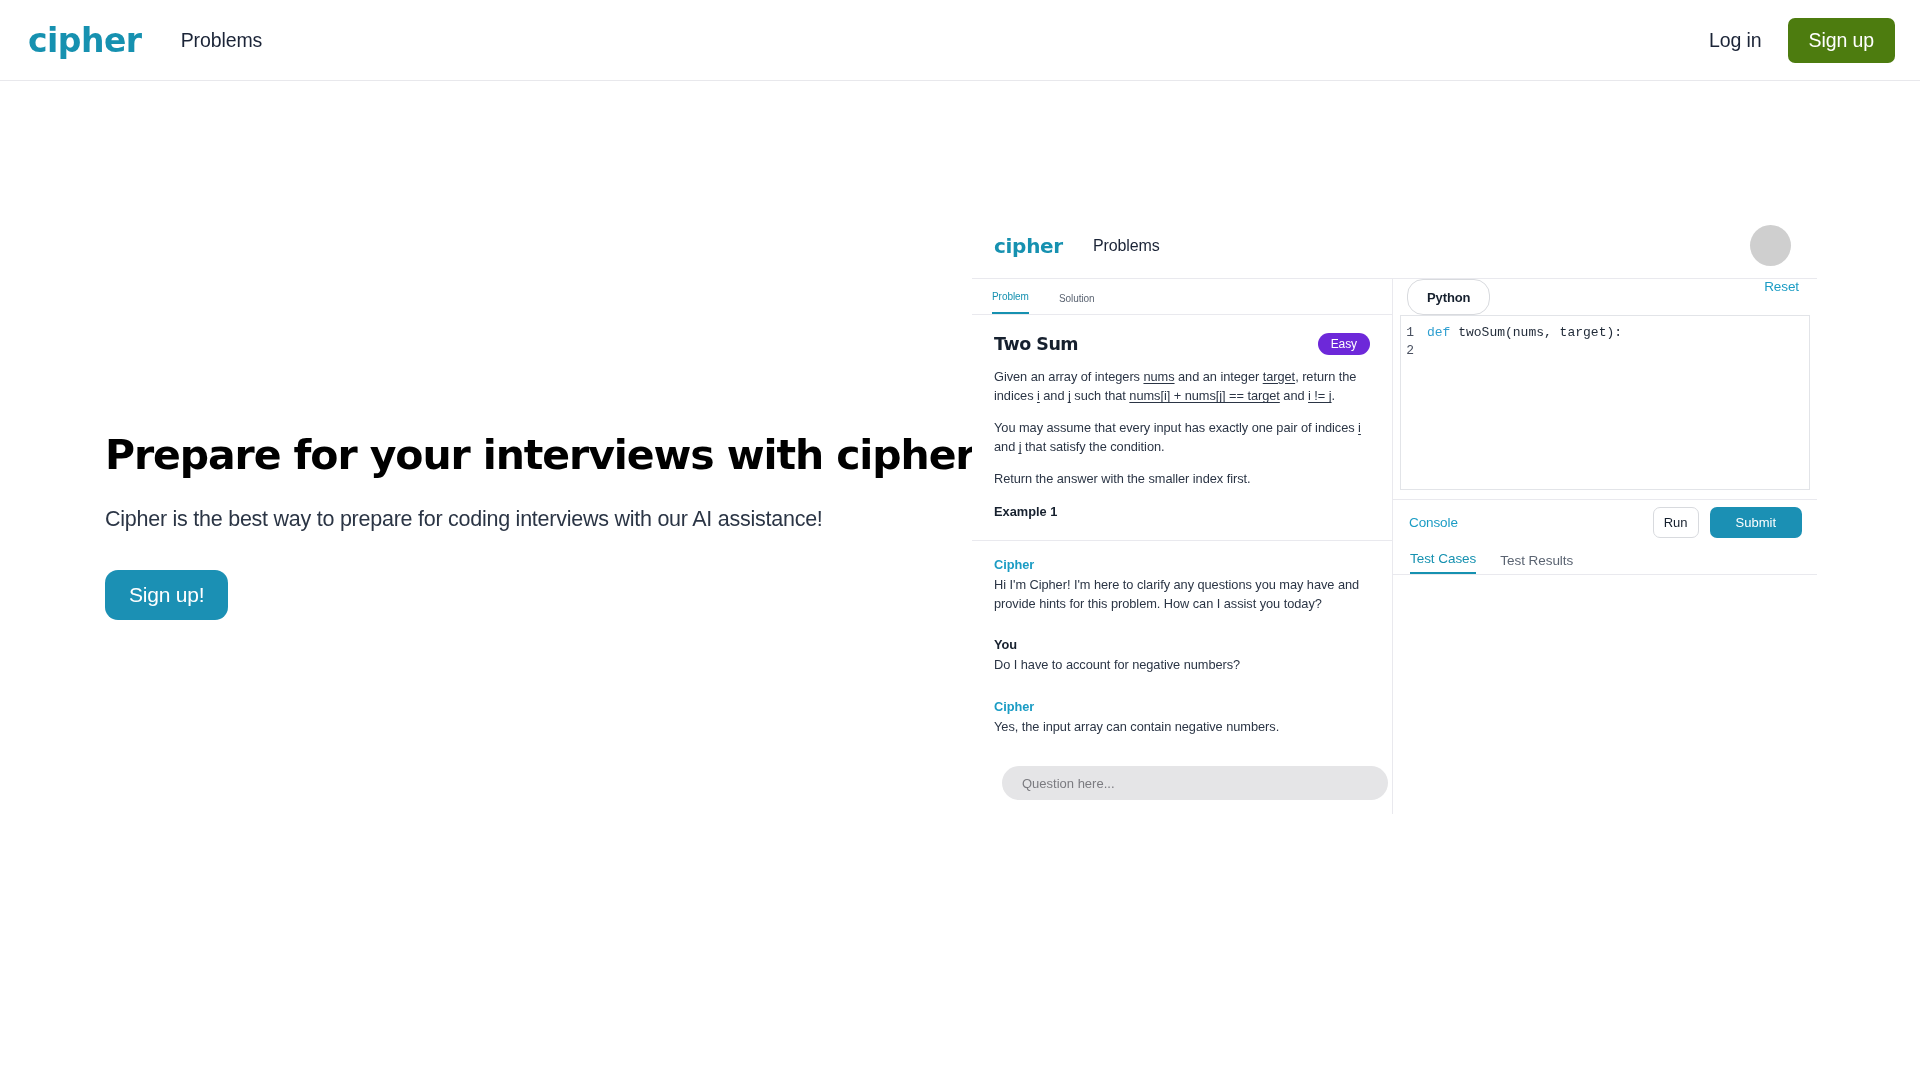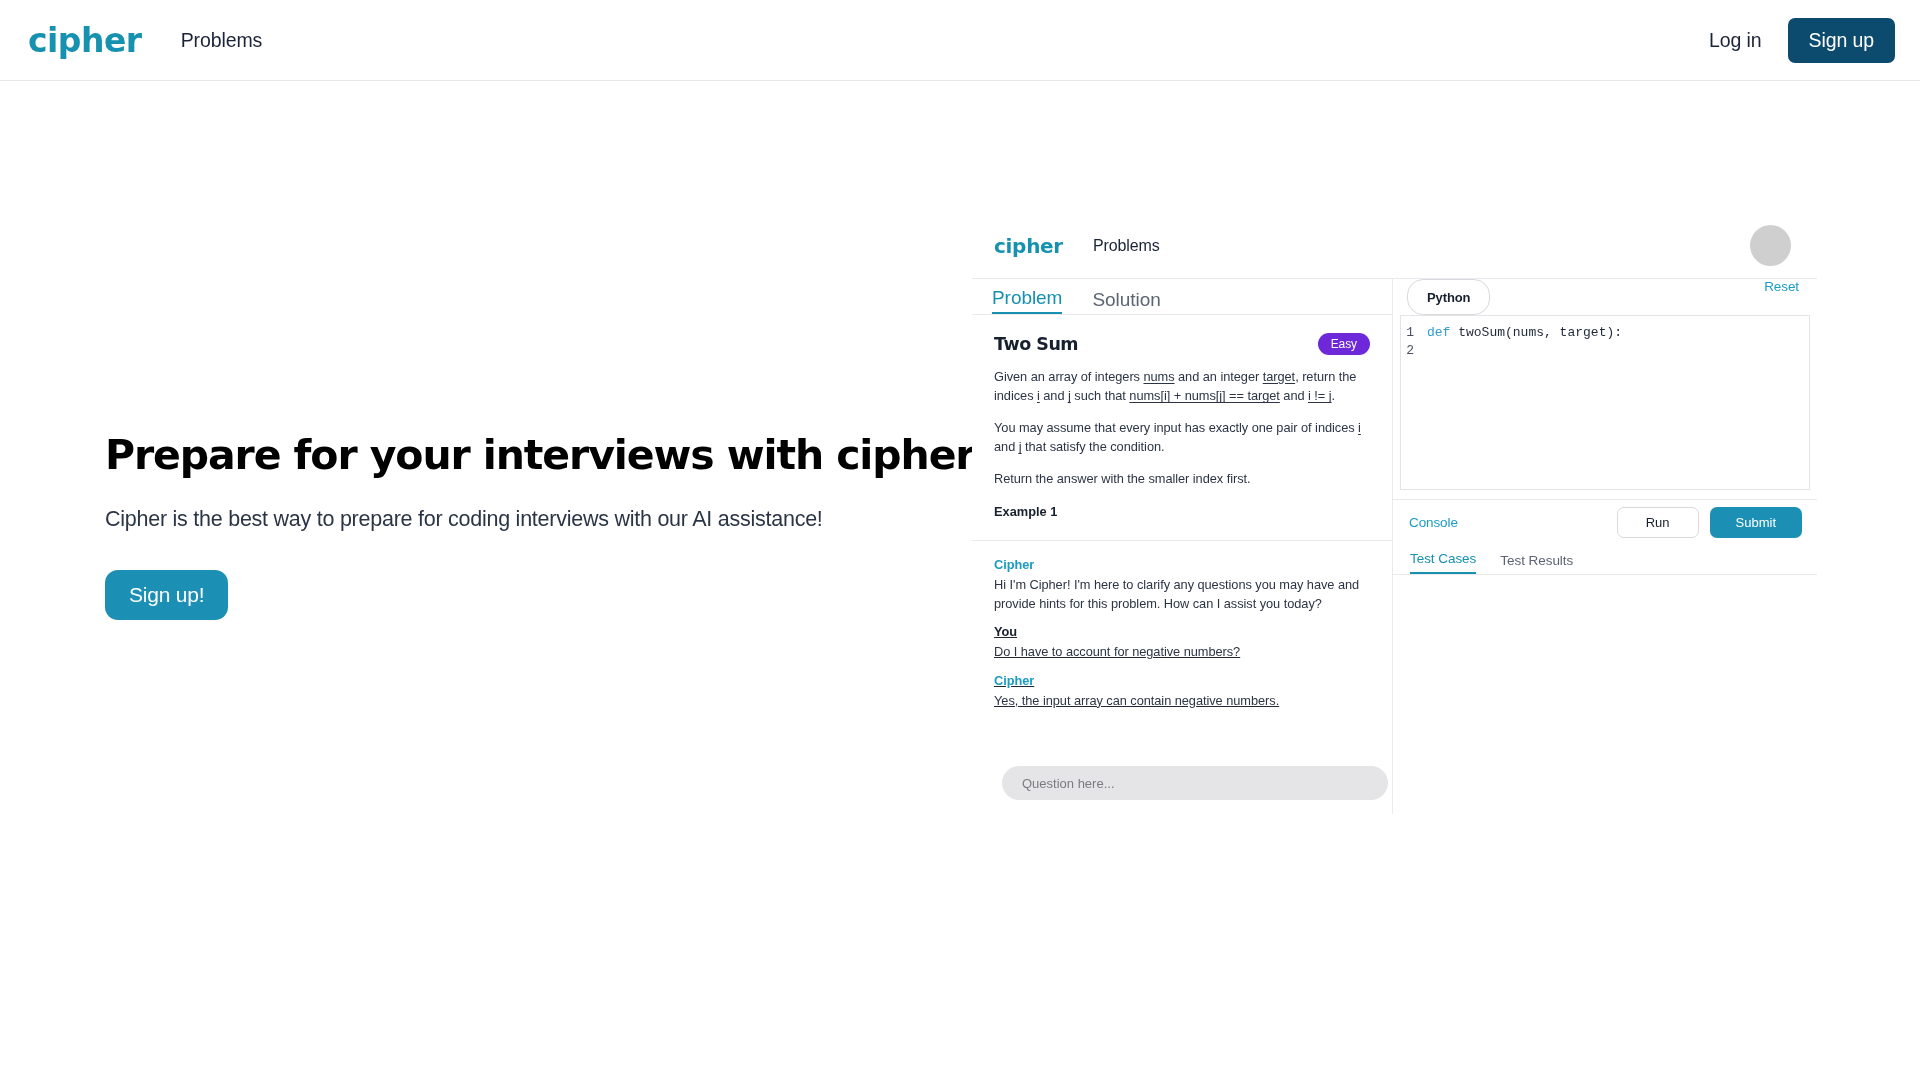--- a/index.html
+++ b/index.html
@@ -46,7 +46,7 @@
     letter-spacing: -0.1px;
   }
   .signup-btn {
-    background: #0c4a6e;
+    background: #4d7c0f;
     color: #fff;
     font-size: 19.5px;
     border: none;

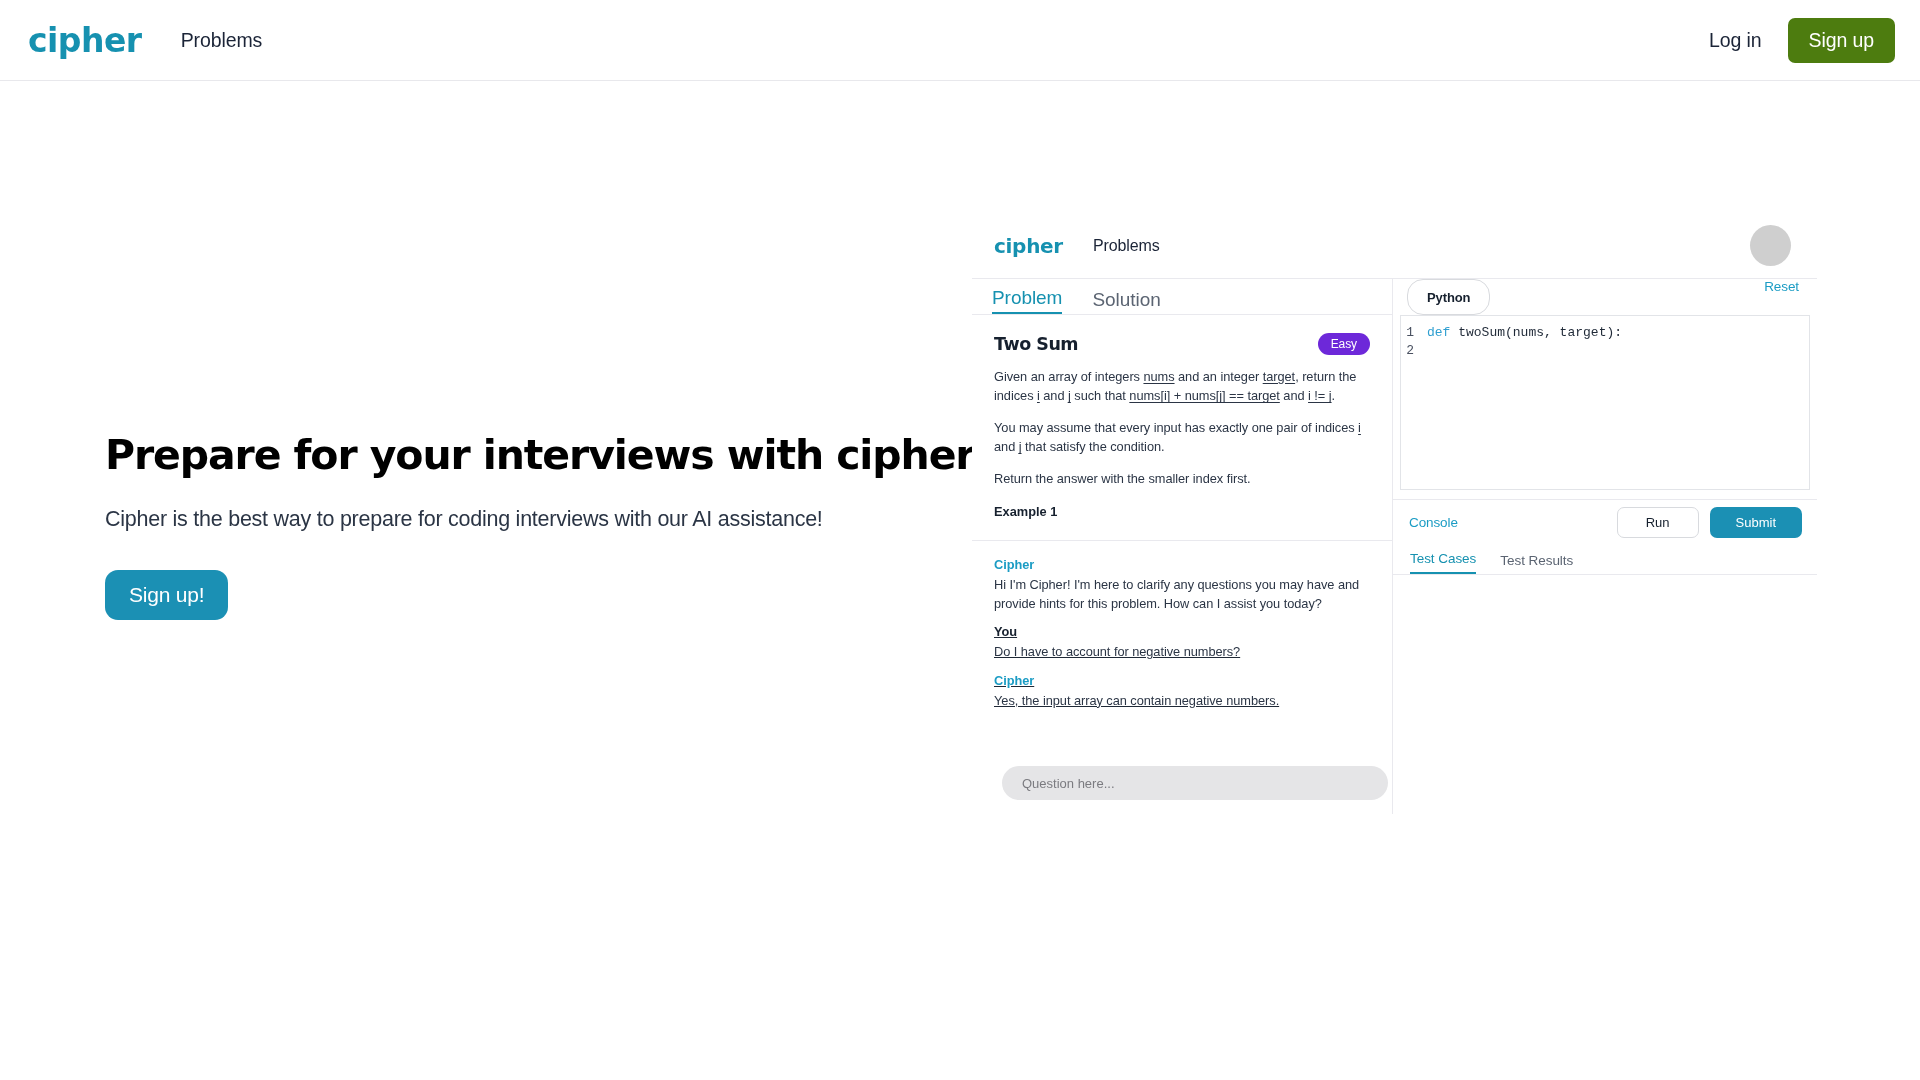--- a/index.html
+++ b/index.html
@@ -151,8 +151,8 @@
     border-bottom: 1px solid #e9e9ee;
   }
   .tab {
-    font-size: 19px;
-    padding-bottom: 3px;
+    font-size: 10px;
+    padding-bottom: 10px;
     color: #5b6472;
     cursor: pointer;
     letter-spacing: -0.05px;

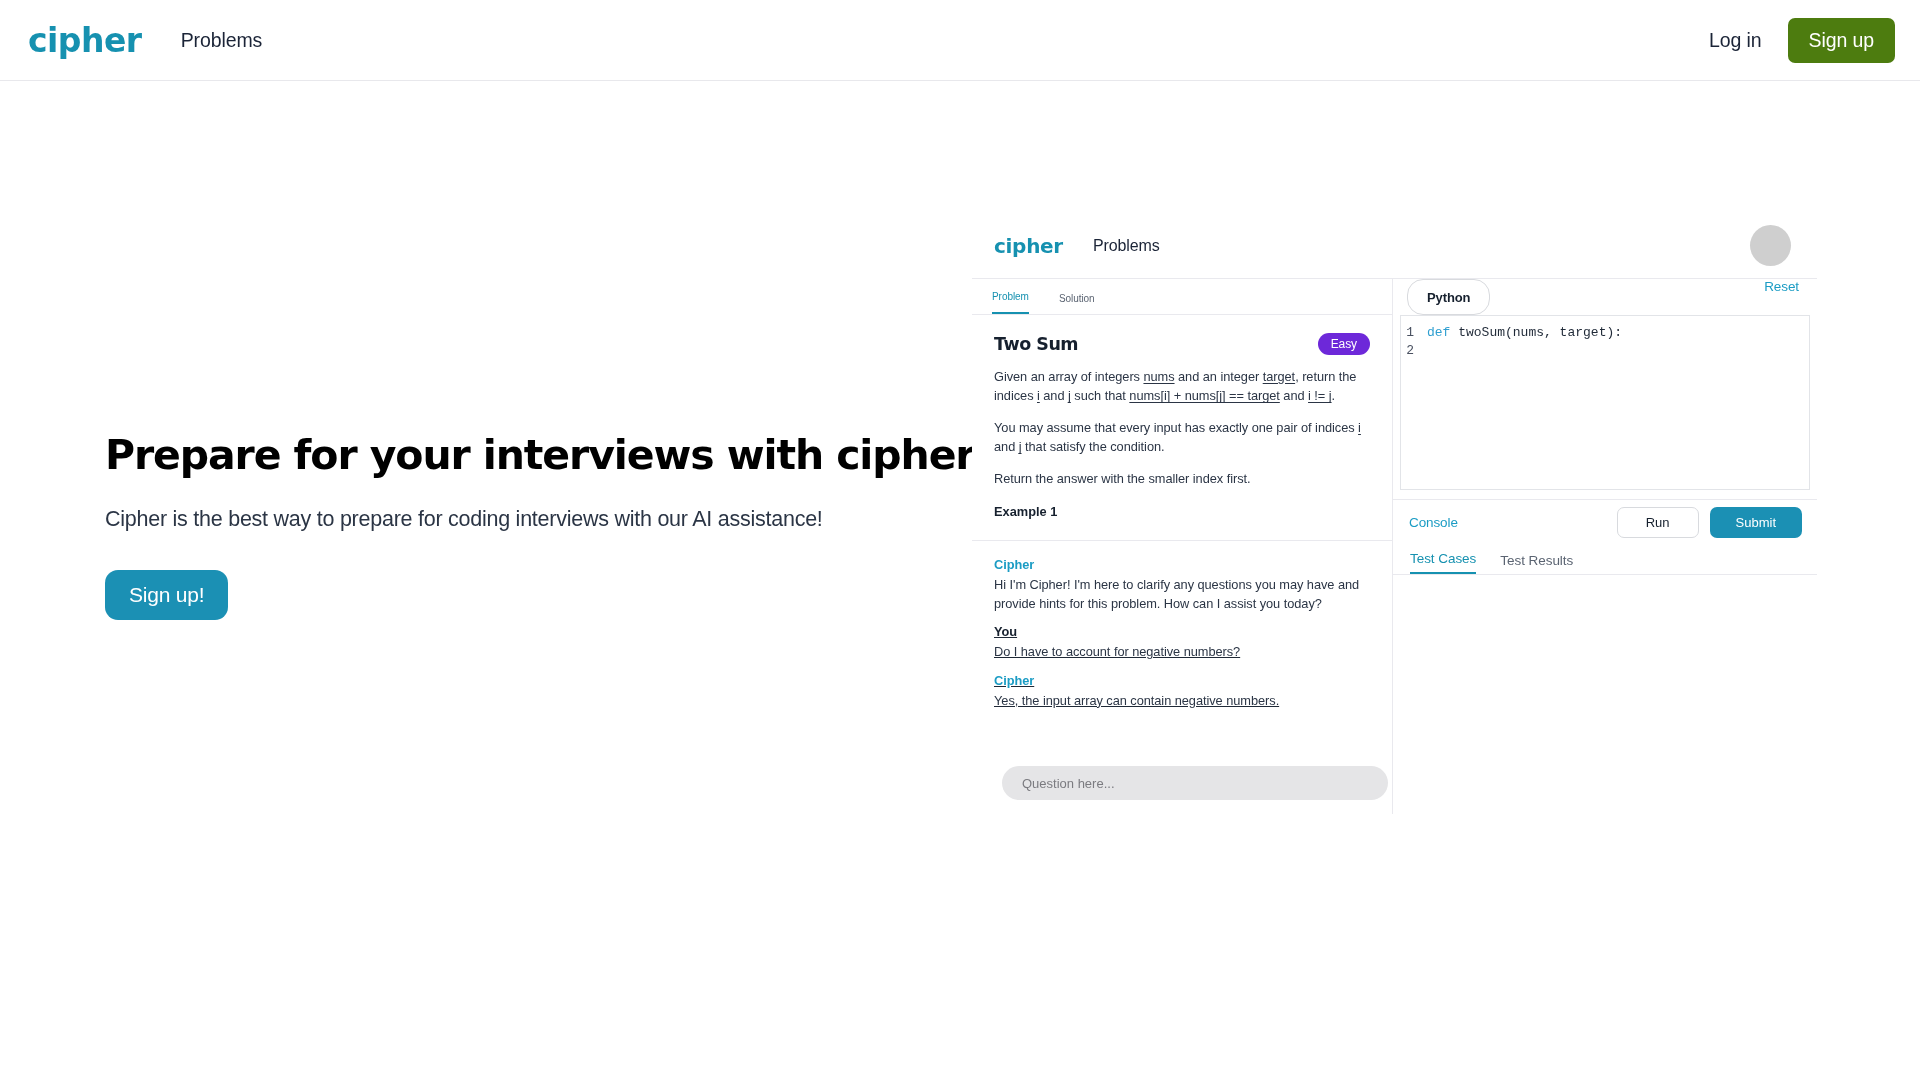--- a/index.html
+++ b/index.html
@@ -317,7 +317,7 @@
     border-radius: 7px;
     font-size: 13px;
     color: #16202e;
-    padding: 7px 28px;
+    padding: 7px 10px;
     cursor: pointer;
     font-family: "Liberation Sans", sans-serif;
   }

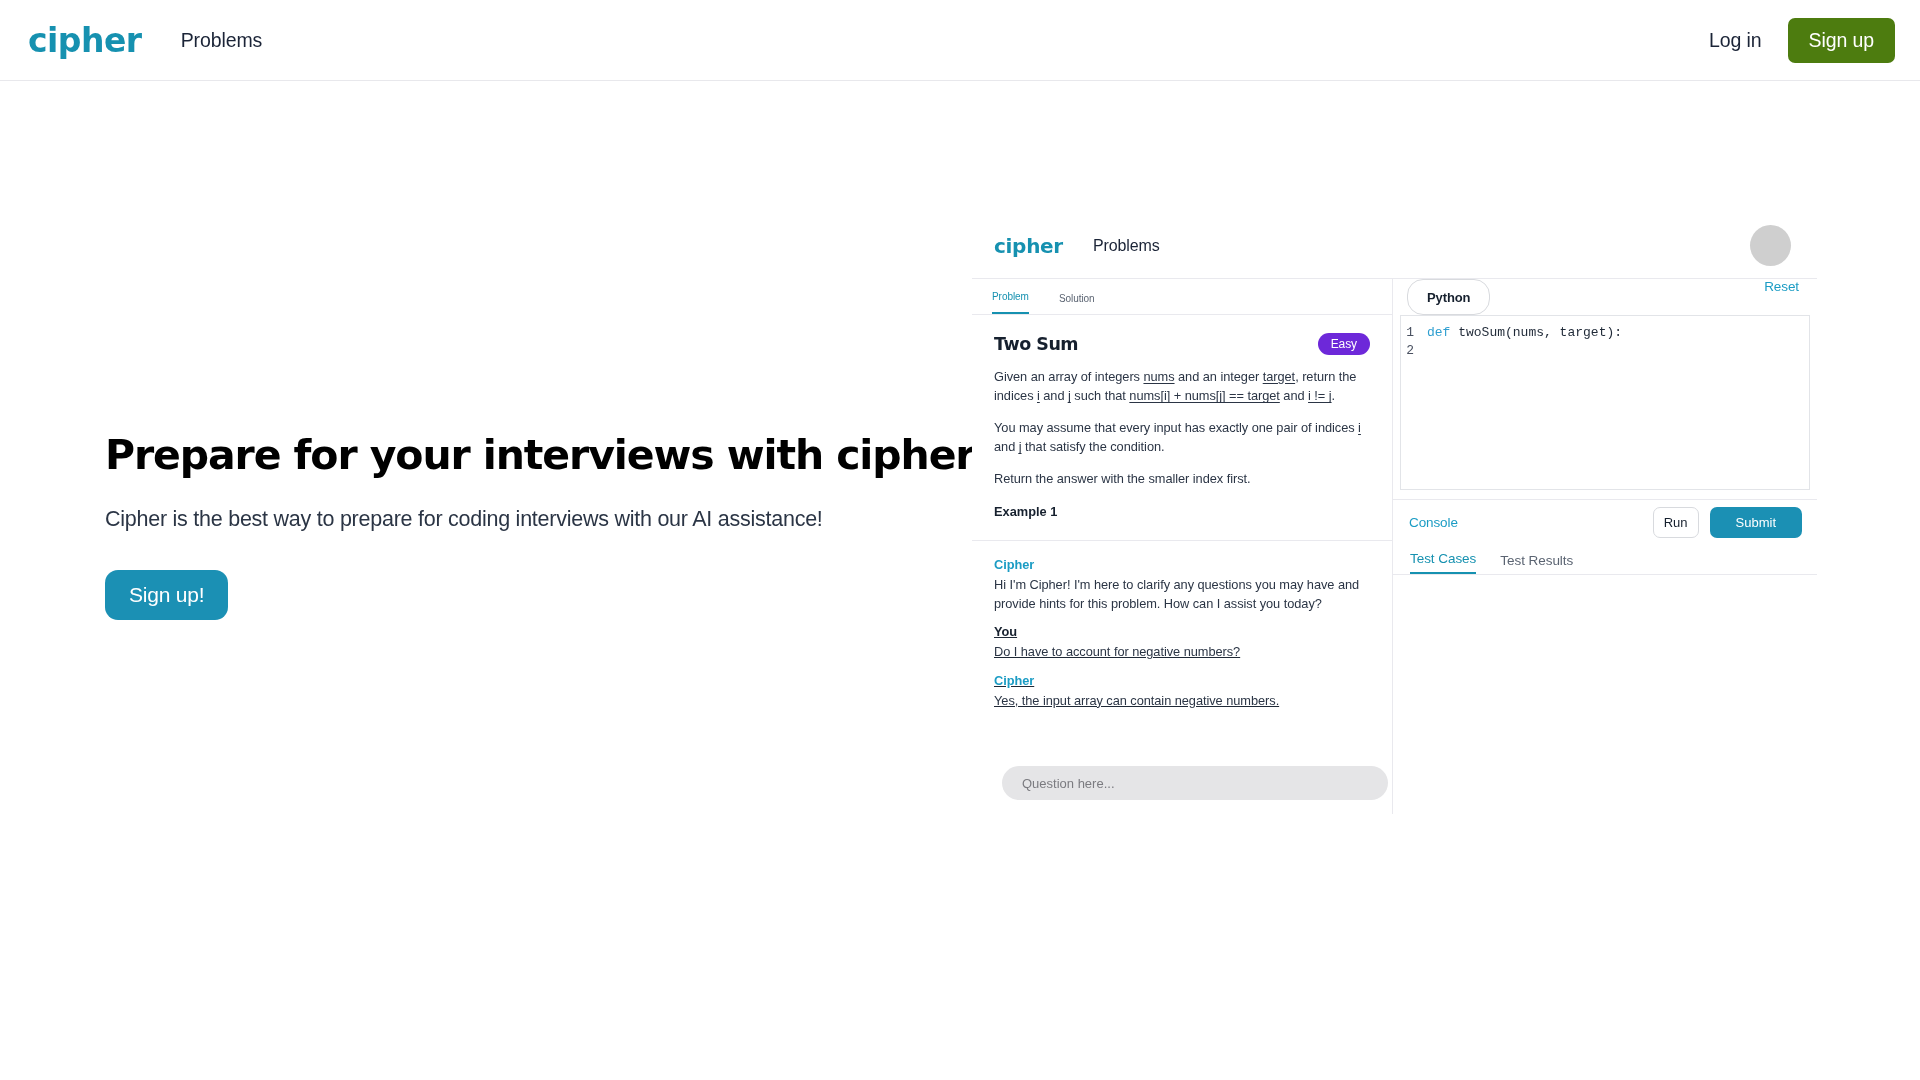--- a/index.html
+++ b/index.html
@@ -227,7 +227,7 @@
     margin-top: 3px;
     letter-spacing: -0.05px;
   }
-  .chat-msg + .chat-msg { margin-top: 11px; text-decoration: underline; }
+  .chat-msg + .chat-msg { margin-top: 24px; }
   .chat-input {
     position: absolute;
     left: 30px; bottom: 14px;

